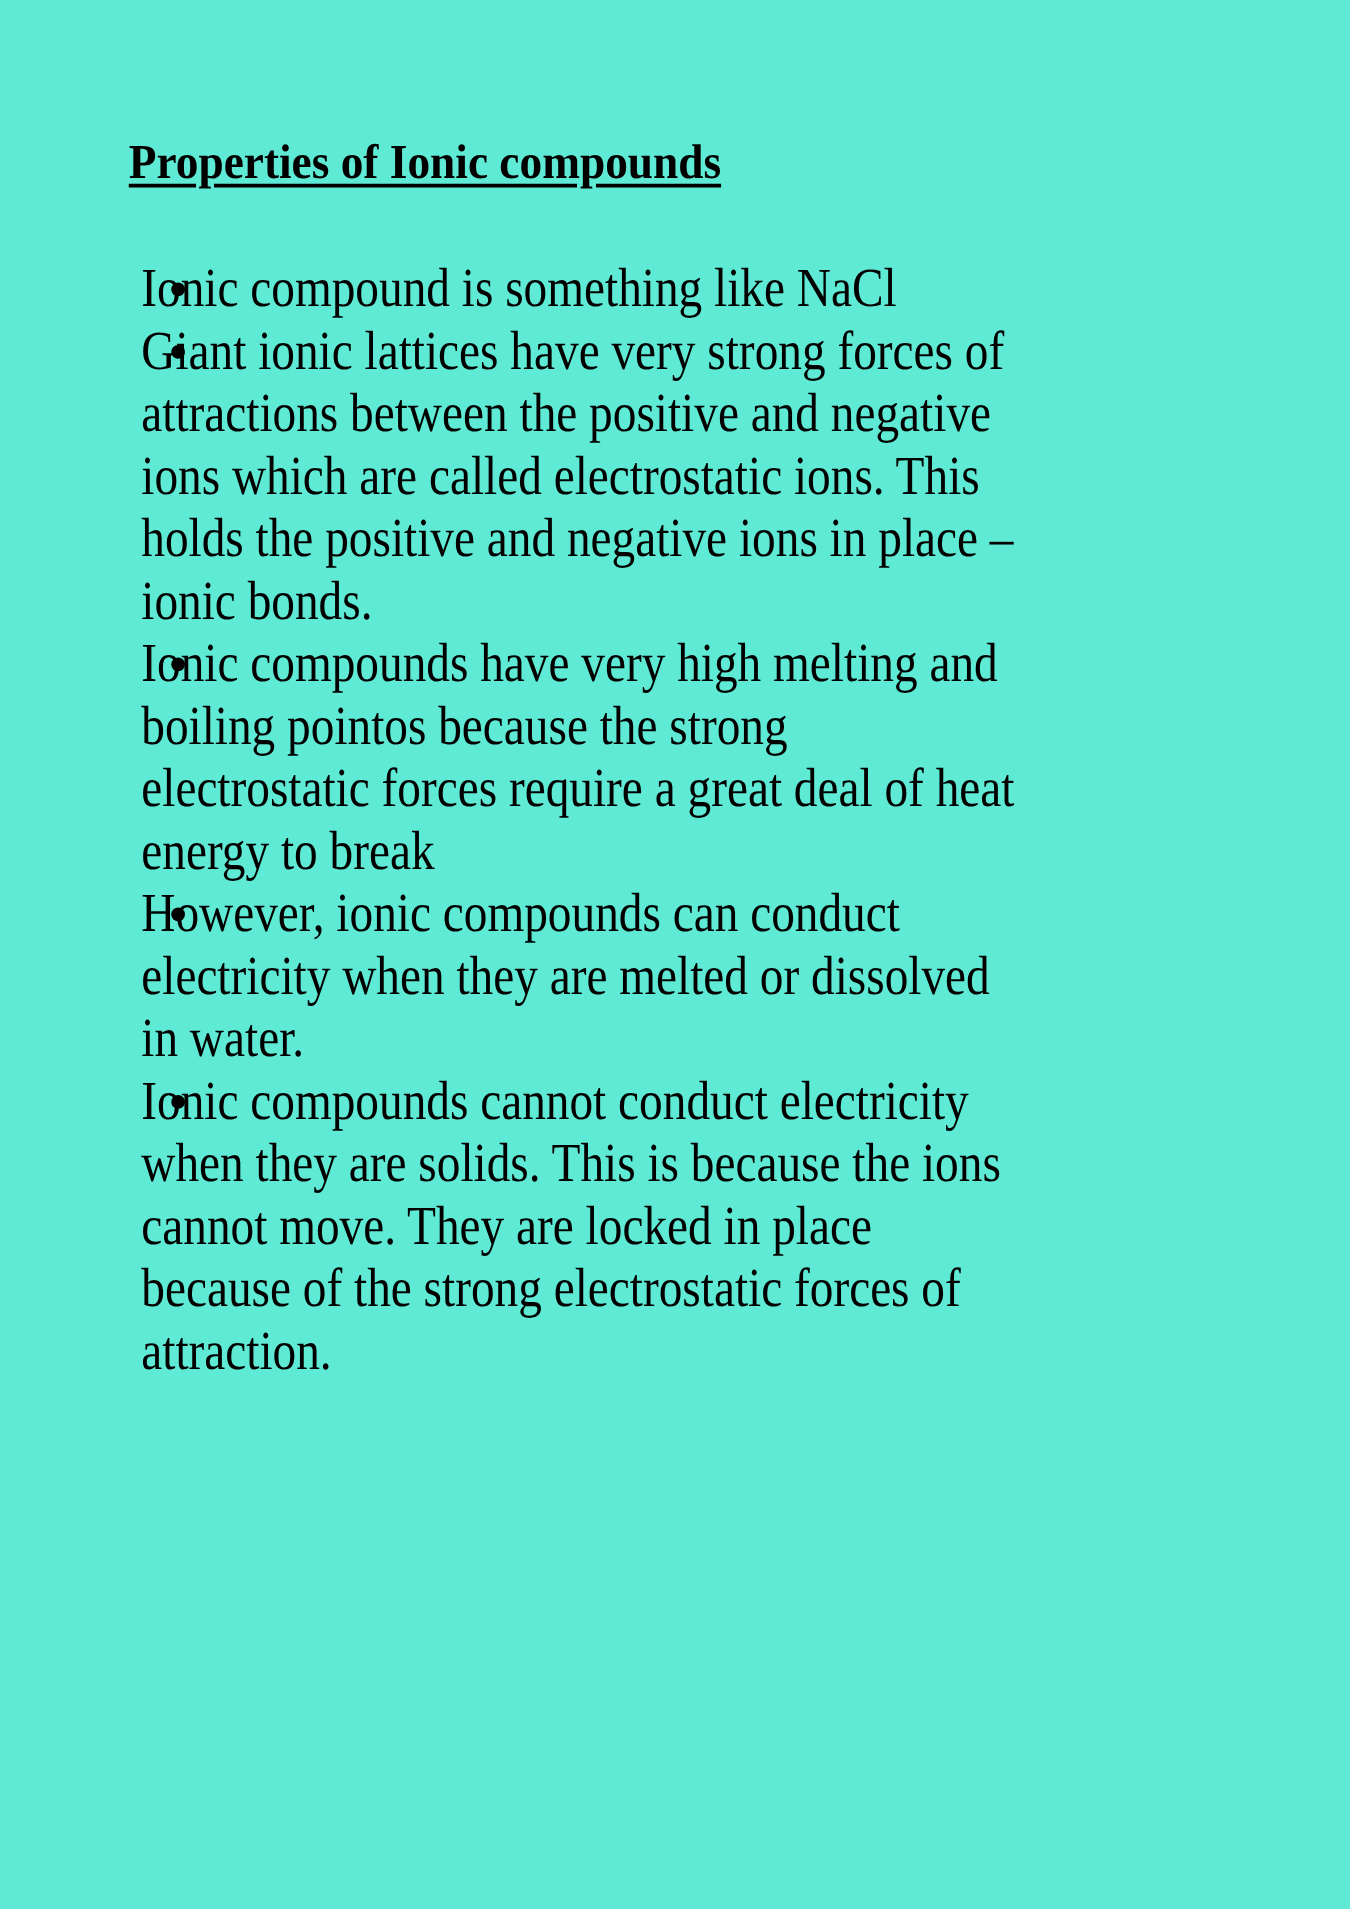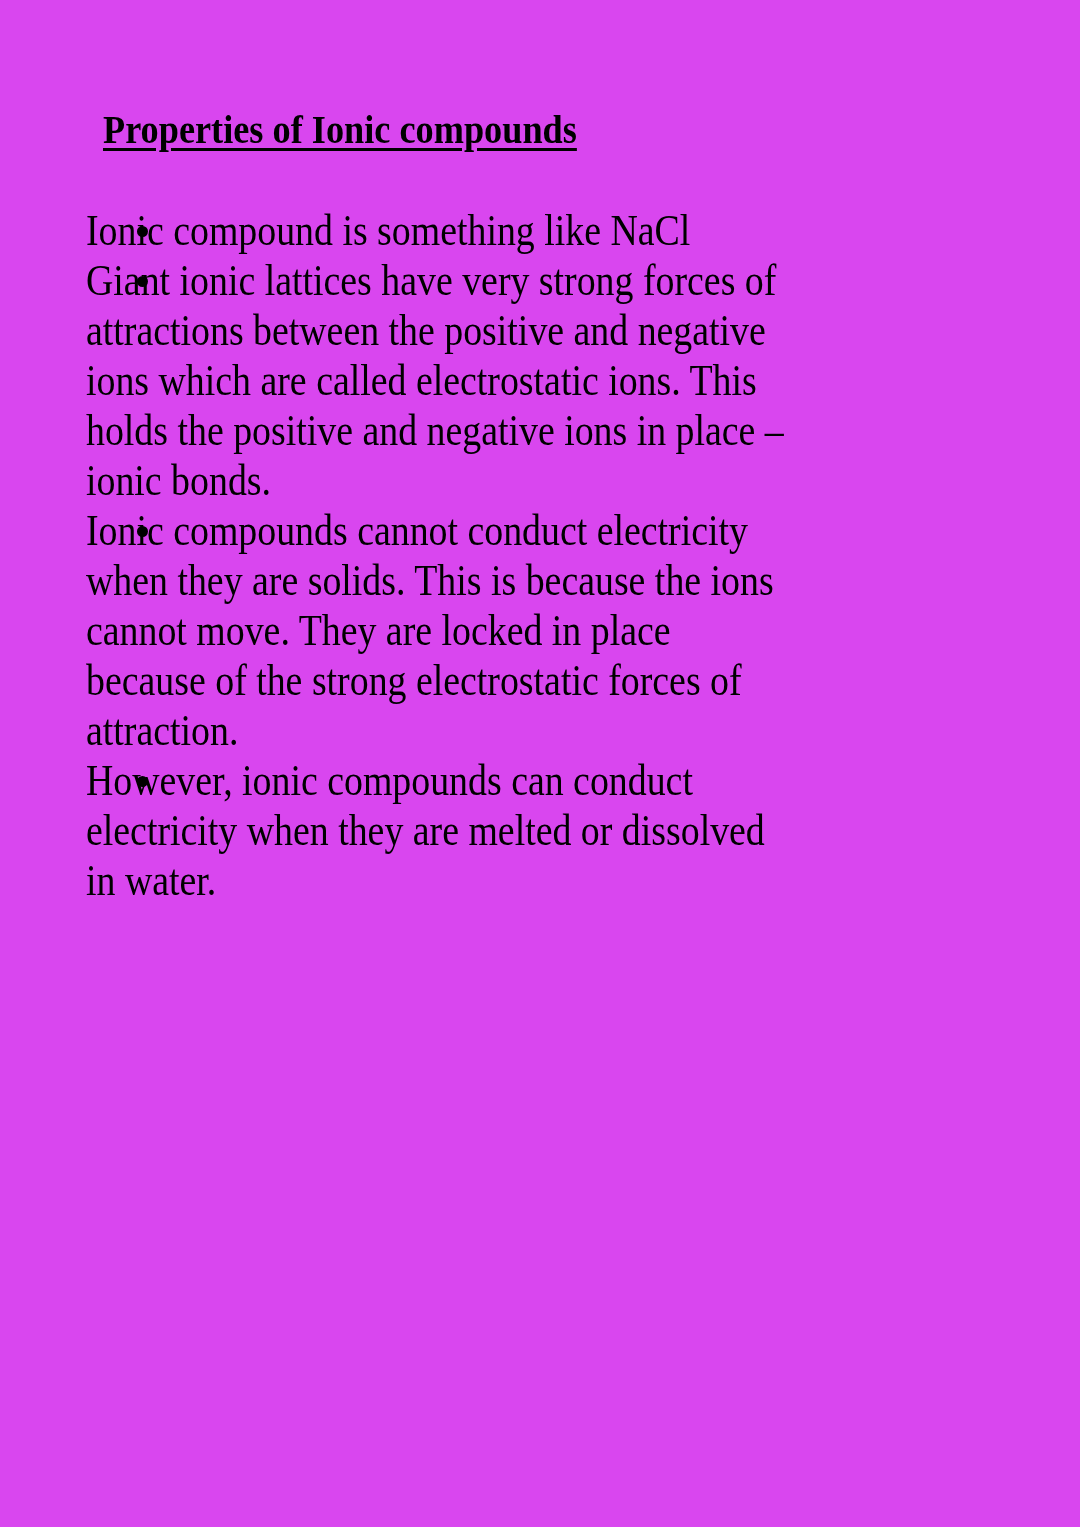--- a/index.html
+++ b/index.html
@@ -20,7 +20,7 @@
       left: 0; top: 0;
       width: 1080px;
       height: 1527px;
-      background: #d946ef;
+      background: #5eead4;
     }
     .title {
       position: absolute;

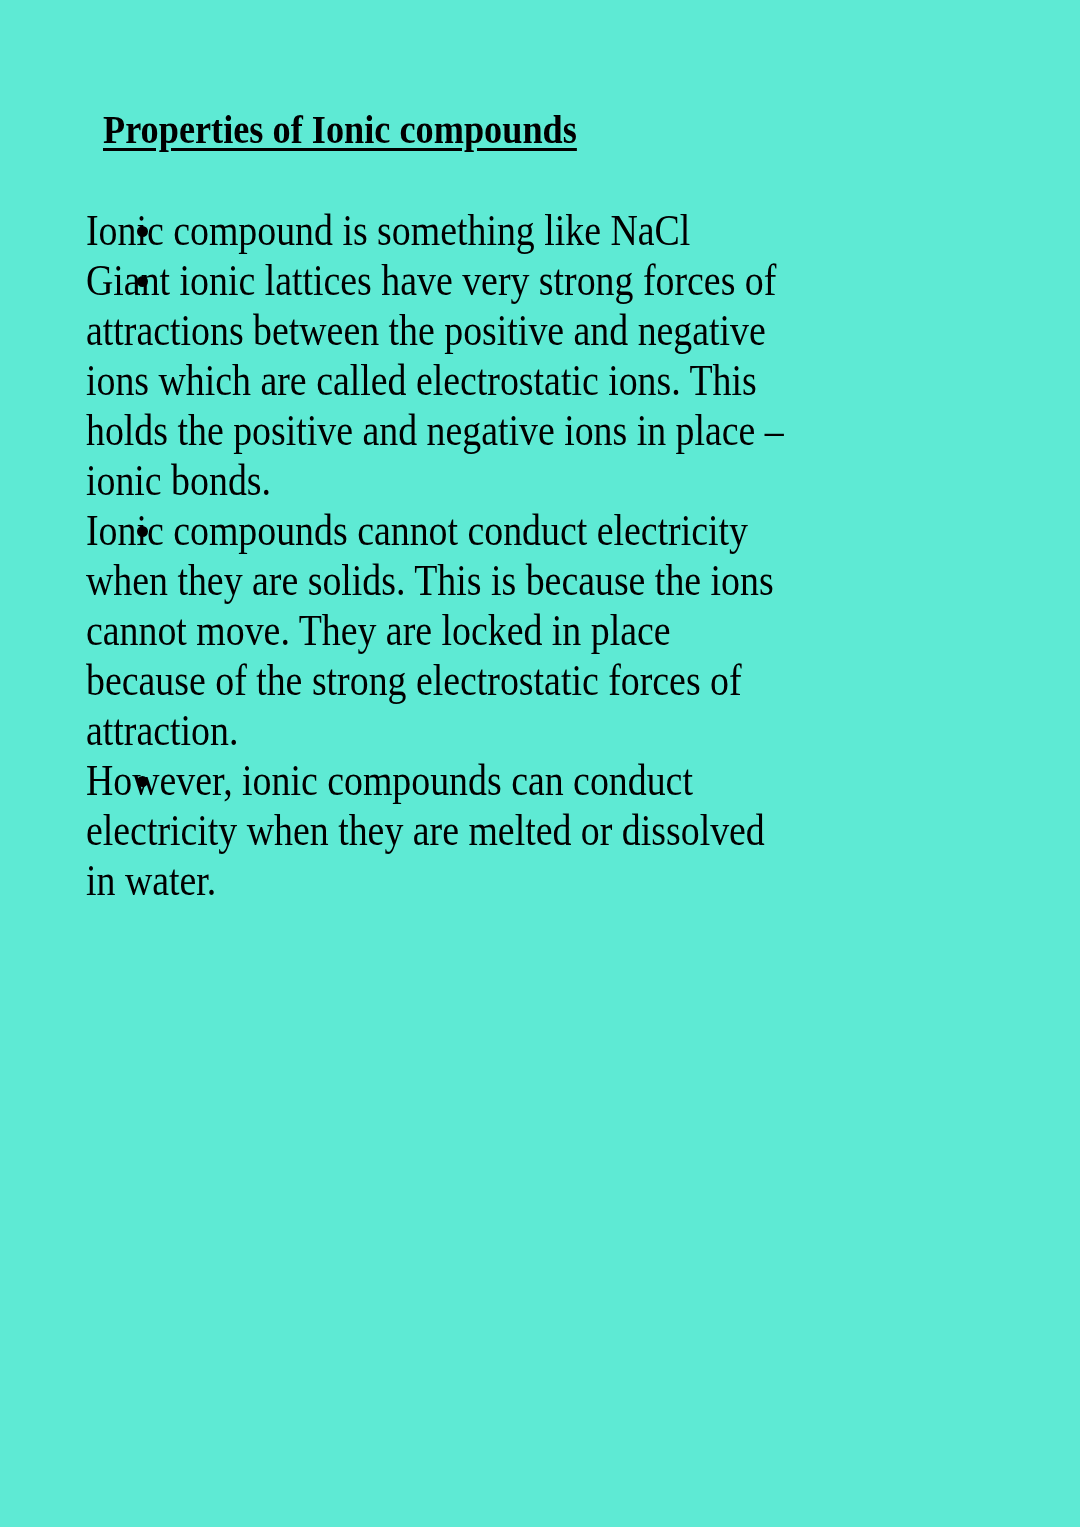--- a/index.html
+++ b/index.html
@@ -47,7 +47,7 @@
     }
     .bullet-item {
       position: relative;
-      padding-left: 86px;
+      padding-left: 113px;
     }
     .bullet-dot {
       position: absolute;

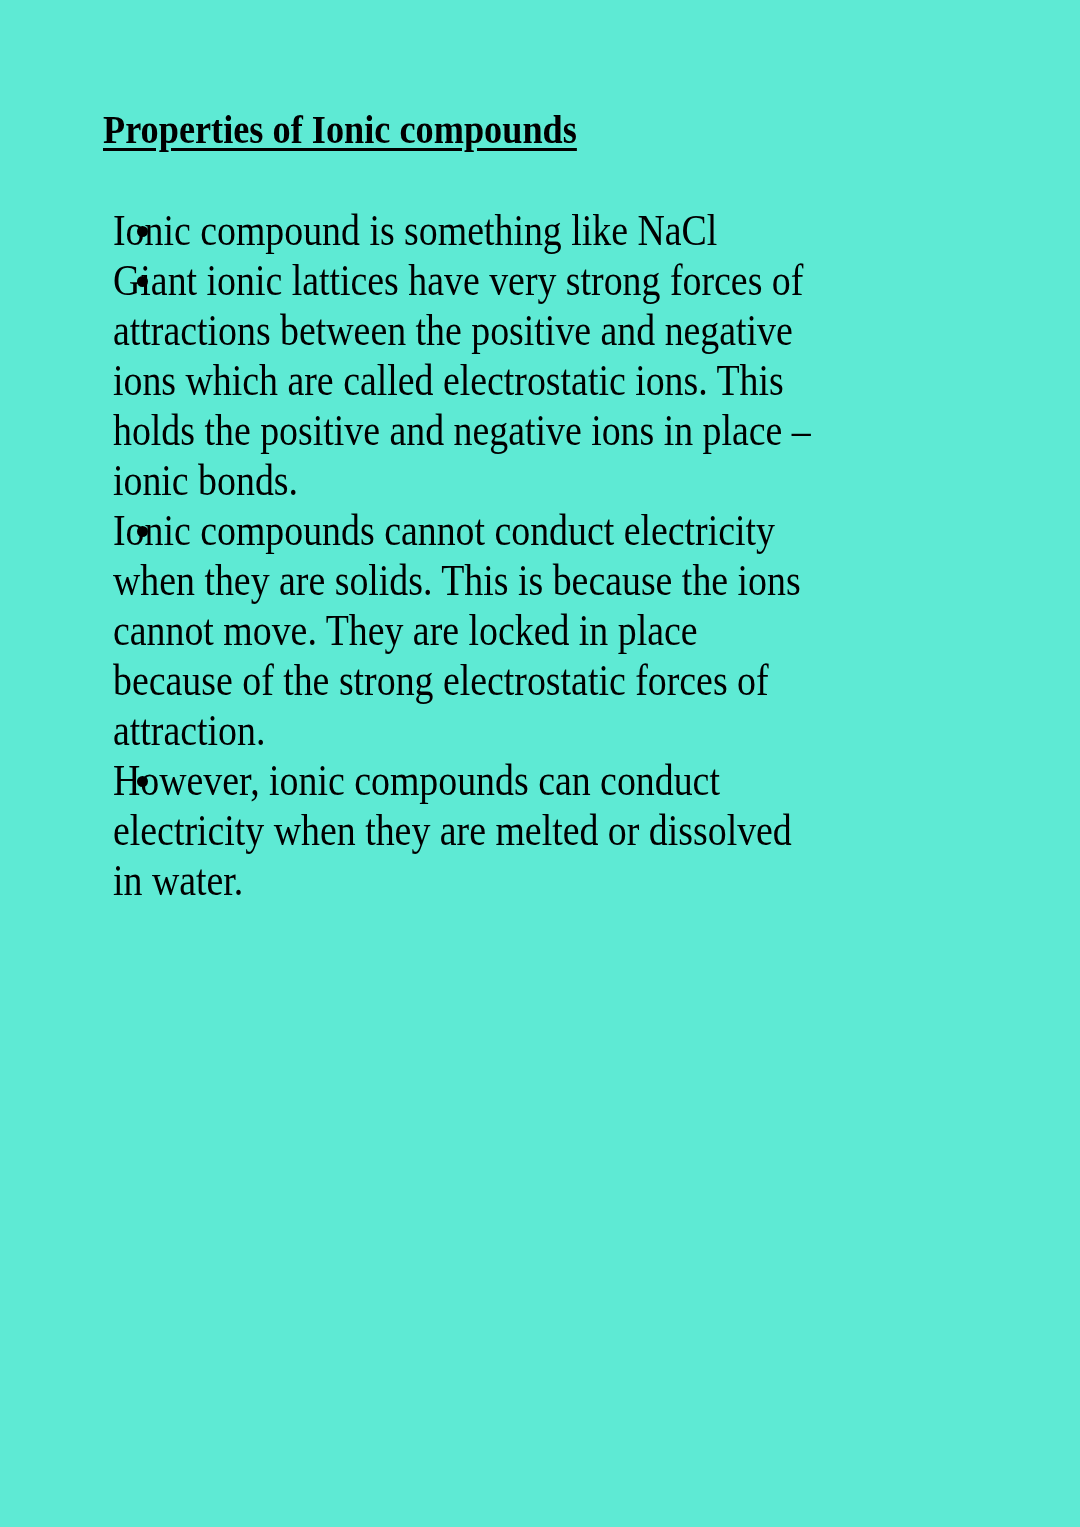--- a/index.html
+++ b/index.html
@@ -89,6 +89,13 @@
     </li>
     <li class="bullet-item">
       <span class="bullet-dot"></span>
+      <span class="line">Ionic compounds have very high melting and</span>
+      <span class="line">boiling pointos because the strong</span>
+      <span class="line">electrostatic forces require a great deal of heat</span>
+      <span class="line">energy to break</span>
+    </li>
+    <li class="bullet-item">
+      <span class="bullet-dot"></span>
       <span class="line">Ionic compounds cannot conduct electricity</span>
       <span class="line">when they are solids. This is because the ions</span>
       <span class="line">cannot move. They are locked in place</span>

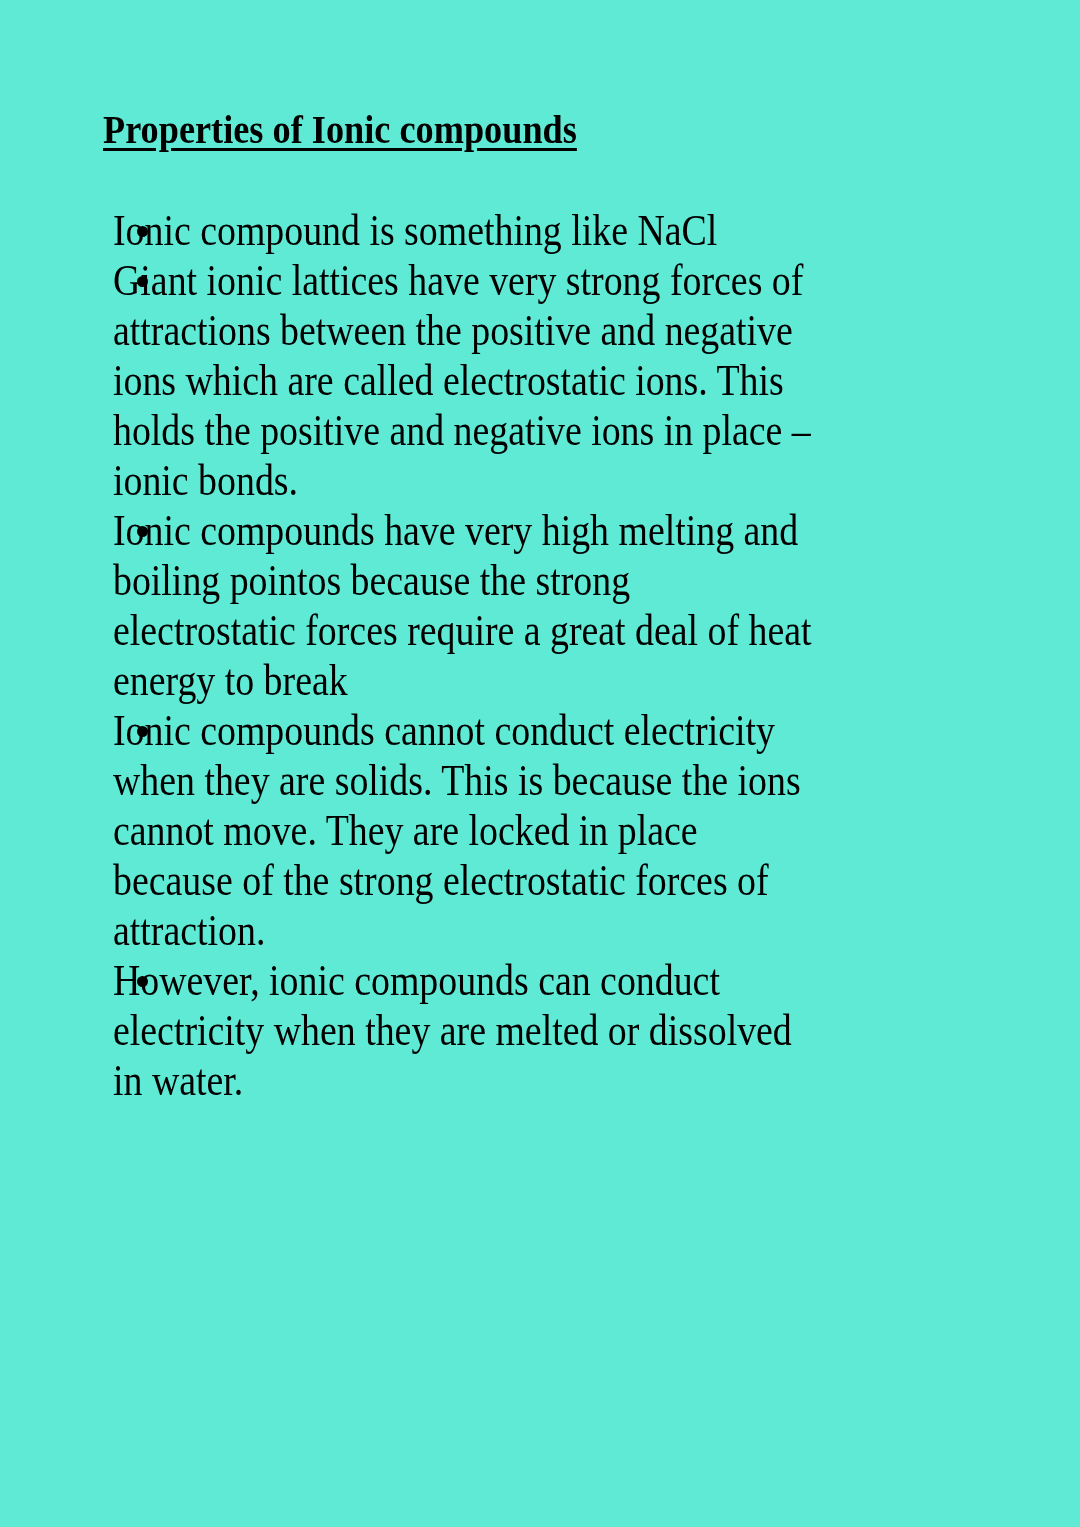--- a/index.html
+++ b/index.html
@@ -96,18 +96,18 @@
     </li>
     <li class="bullet-item">
       <span class="bullet-dot"></span>
+      <span class="line">However, ionic compounds can conduct</span>
+      <span class="line">electricity when they are melted or dissolved</span>
+      <span class="line">in water.</span>
+    </li>
+    <li class="bullet-item">
+      <span class="bullet-dot"></span>
       <span class="line">Ionic compounds cannot conduct electricity</span>
       <span class="line">when they are solids. This is because the ions</span>
       <span class="line">cannot move. They are locked in place</span>
       <span class="line">because of the strong electrostatic forces of</span>
       <span class="line">attraction.</span>
     </li>
-    <li class="bullet-item">
-      <span class="bullet-dot"></span>
-      <span class="line">However, ionic compounds can conduct</span>
-      <span class="line">electricity when they are melted or dissolved</span>
-      <span class="line">in water.</span>
-    </li>
   </ul>
 </div>
 

